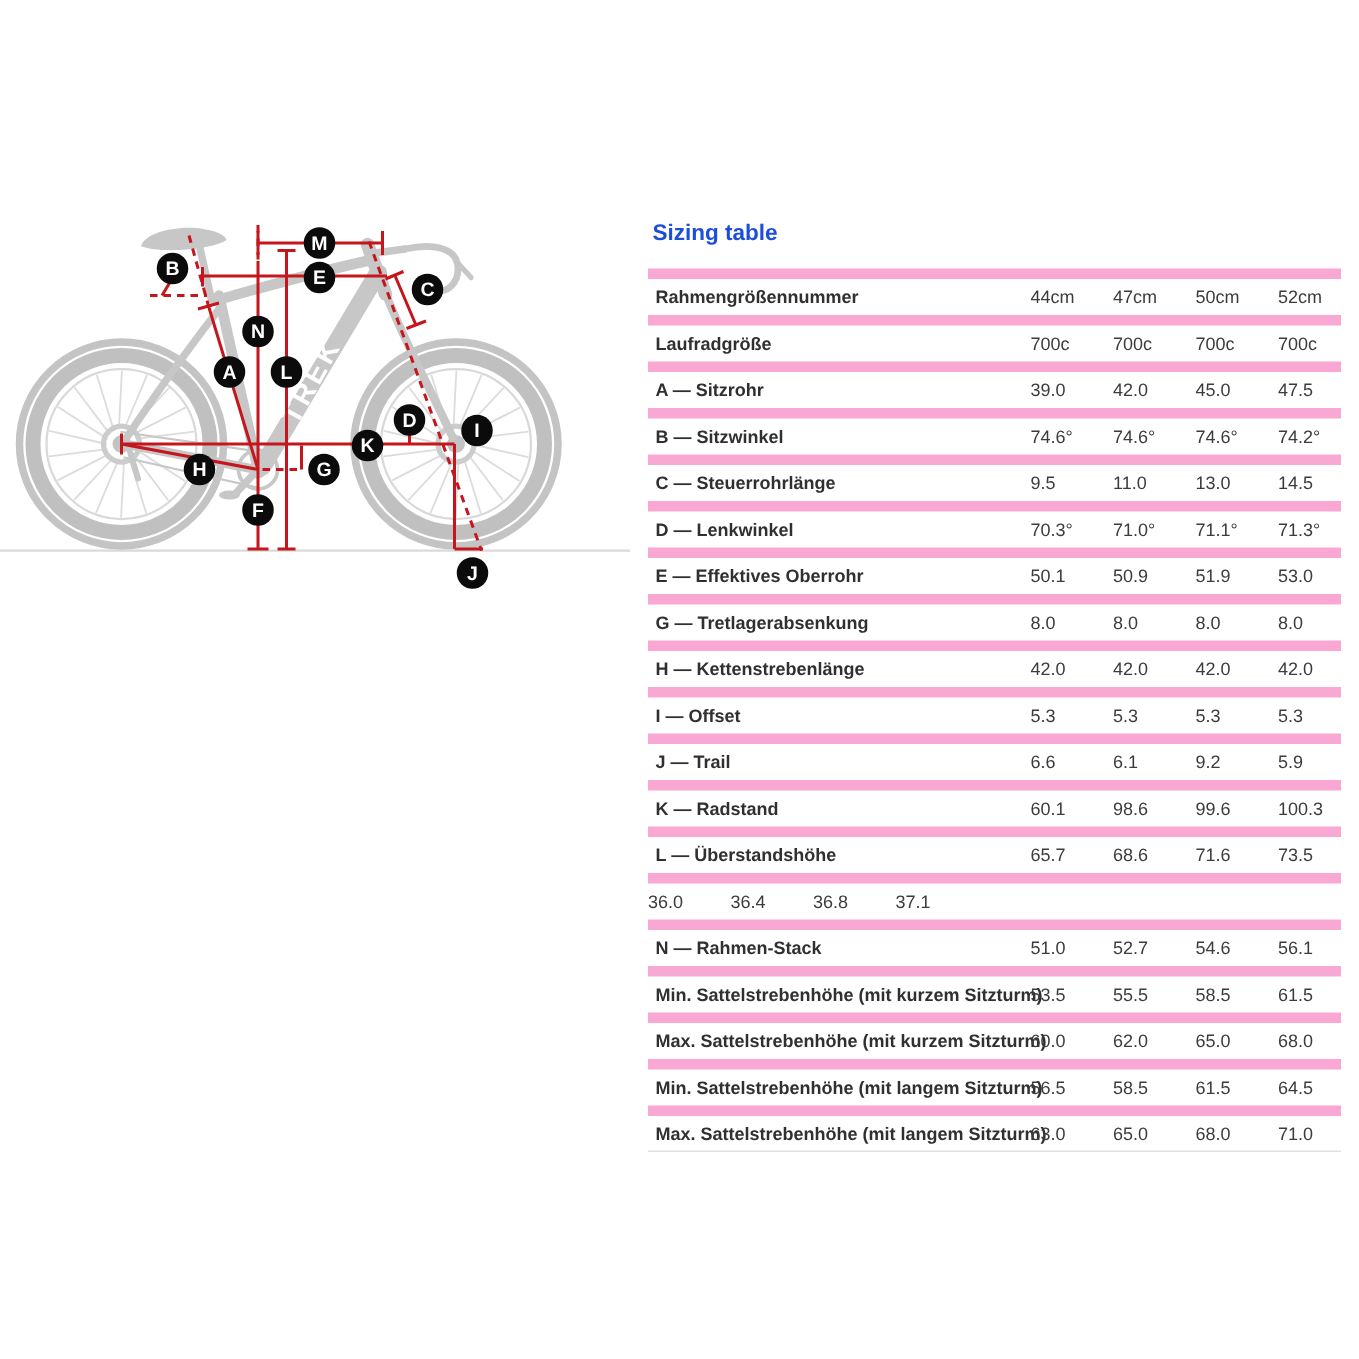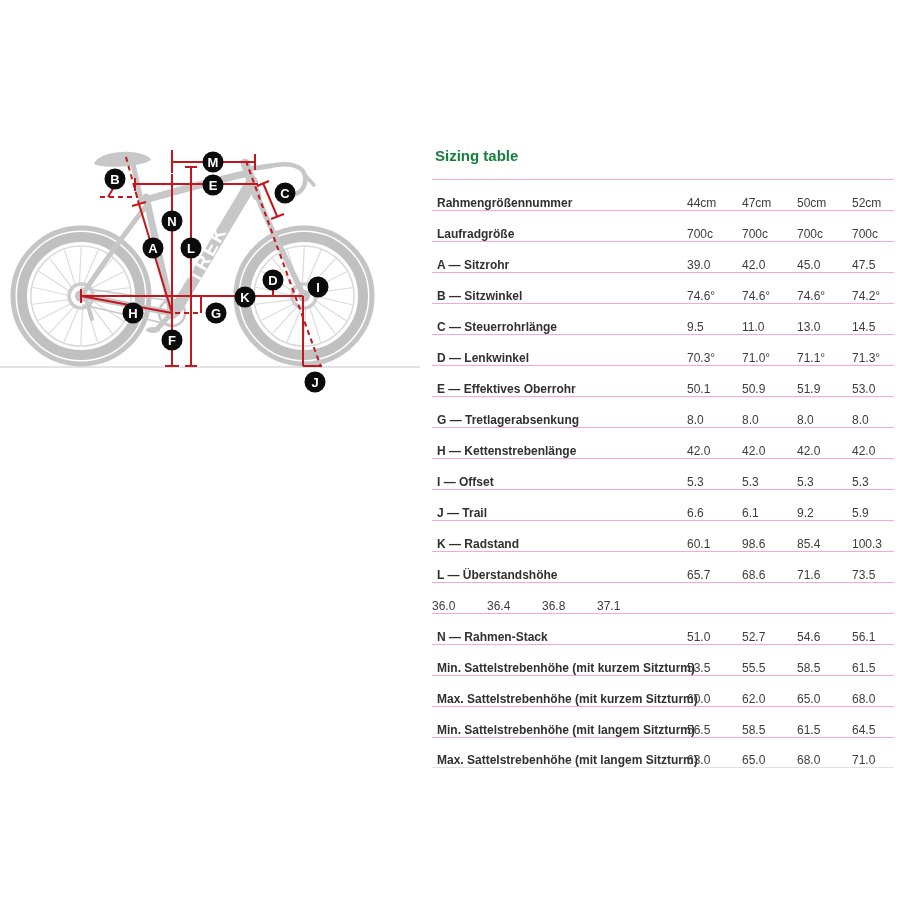--- a/index.html
+++ b/index.html
@@ -18,7 +18,7 @@
   .trek-logo{font-family:"Liberation Sans",sans-serif;font-size:19px;font-weight:bold;fill:#ffffff;letter-spacing:2.5px;}
   
   .sizing{position:absolute;left:432px;top:146px;width:462px;}
-  .sizing-title{font-size:15px;font-weight:700;color:#15803d;margin:0 0 13px 3px;line-height:20px;}
+  .sizing-title{font-size:15px;font-weight:700;color:#1d4ed8;margin:0 0 13px 3px;line-height:20px;}
   .tbody{width:462px;}
   .trow{display:flex;align-items:flex-end;height:31px;border-top:1px solid #f9a8d4;box-sizing:border-box;}
   .trow:last-child{border-bottom:1px solid #e2e2e2;}

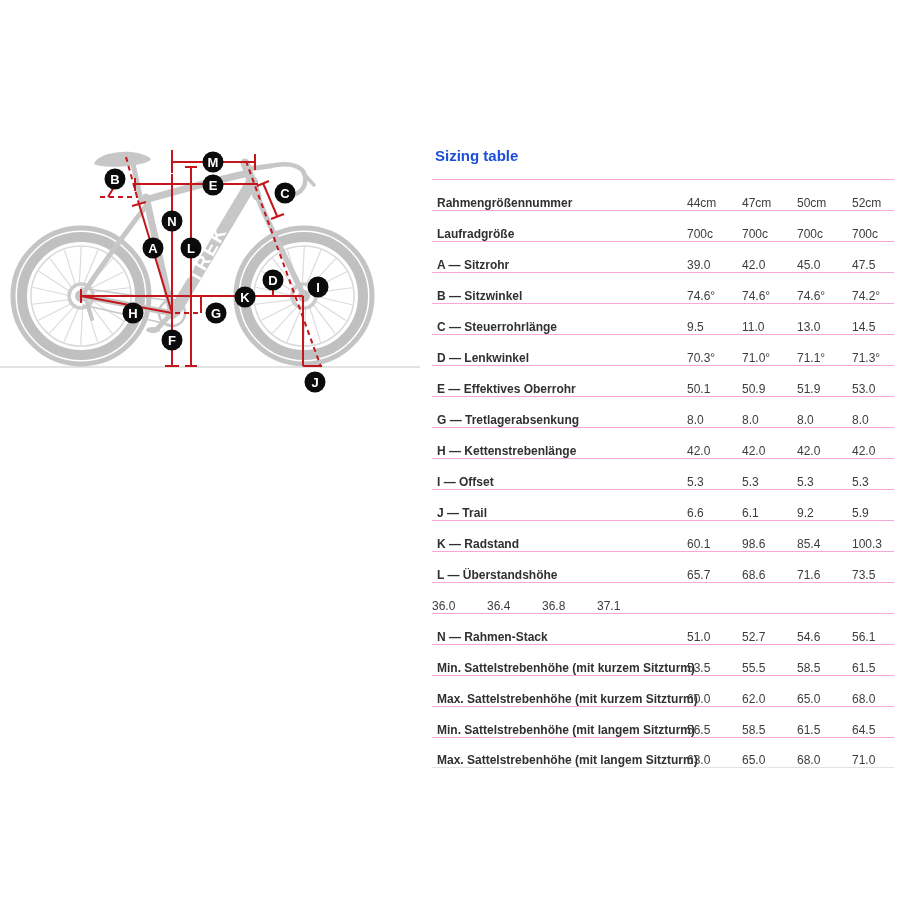--- a/index.html
+++ b/index.html
@@ -20,7 +20,7 @@
   .sizing{position:absolute;left:432px;top:146px;width:462px;}
   .sizing-title{font-size:15px;font-weight:700;color:#1d4ed8;margin:0 0 13px 3px;line-height:20px;}
   .tbody{width:462px;}
-  .trow{display:flex;align-items:flex-end;height:31px;border-top:1px solid #f9a8d4;box-sizing:border-box;}
+  .trow{display:flex;align-items:center;height:31px;border-top:7px solid #f9a8d4;box-sizing:border-box;}
   .trow:last-child{border-bottom:1px solid #e2e2e2;}
   .lbl{width:255px;font-size:12px;font-weight:700;color:#303030;padding-left:5px;box-sizing:border-box;white-space:nowrap;}
   .val{width:55px;font-size:12px;color:#3c3c3c;}

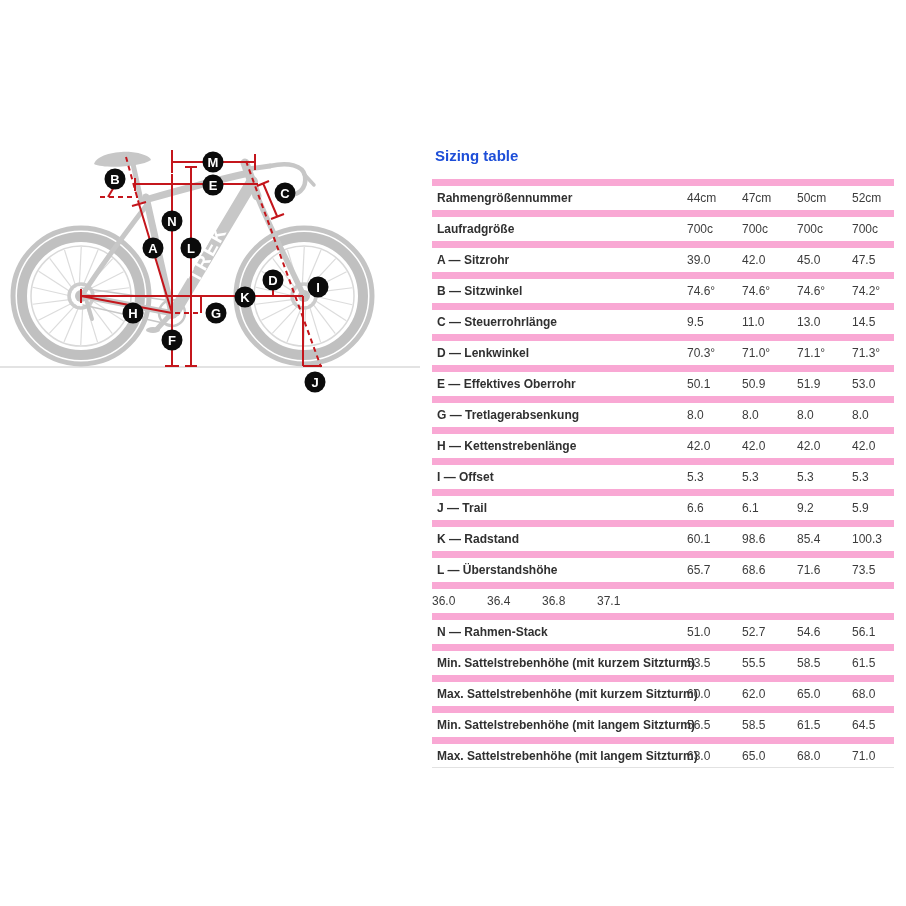--- a/index.html
+++ b/index.html
@@ -289,7 +289,7 @@
         <div class="lbl">K — Radstand</div>
         <div class="val">60.1</div>
         <div class="val">98.6</div>
-        <div class="val">85.4</div>
+        <div class="val">99.6</div>
         <div class="val">100.3</div>
       </div>
       <div class="trow">

